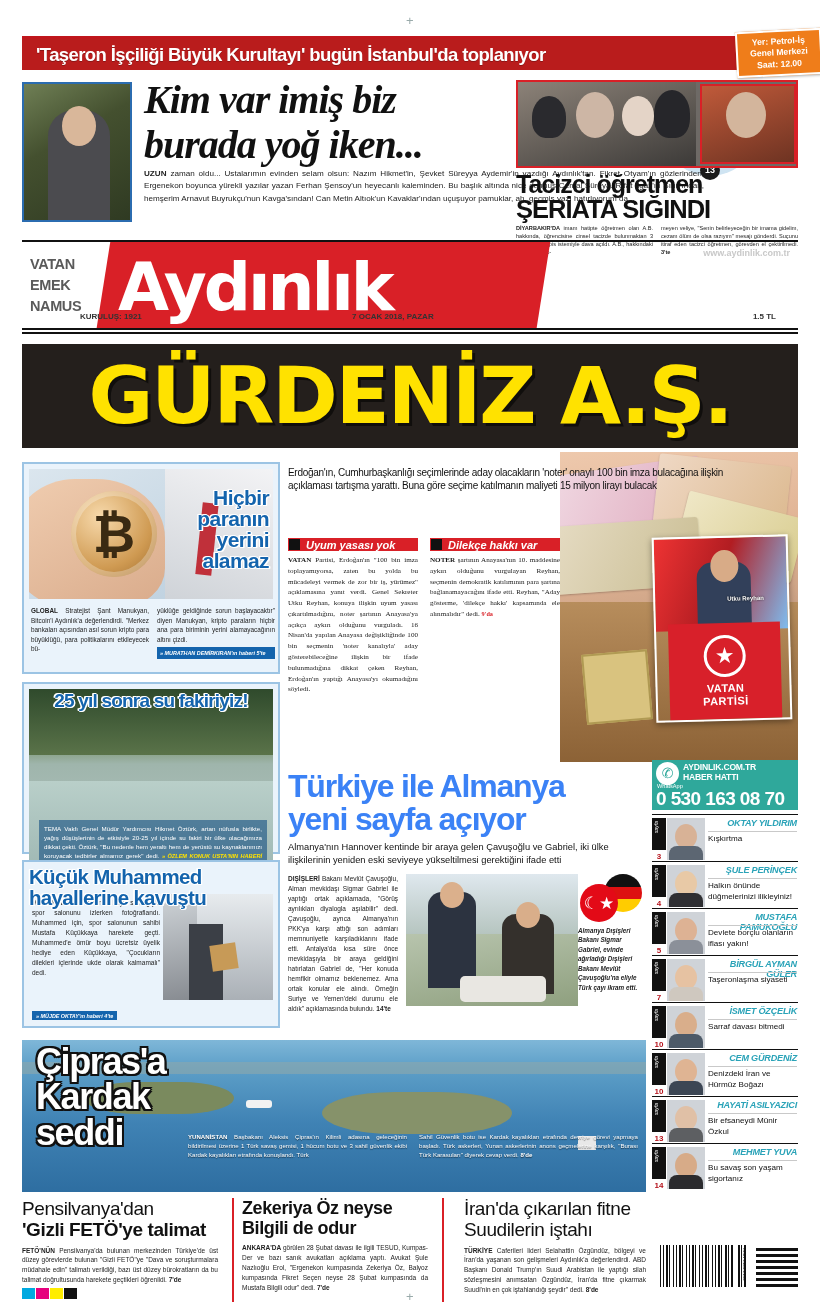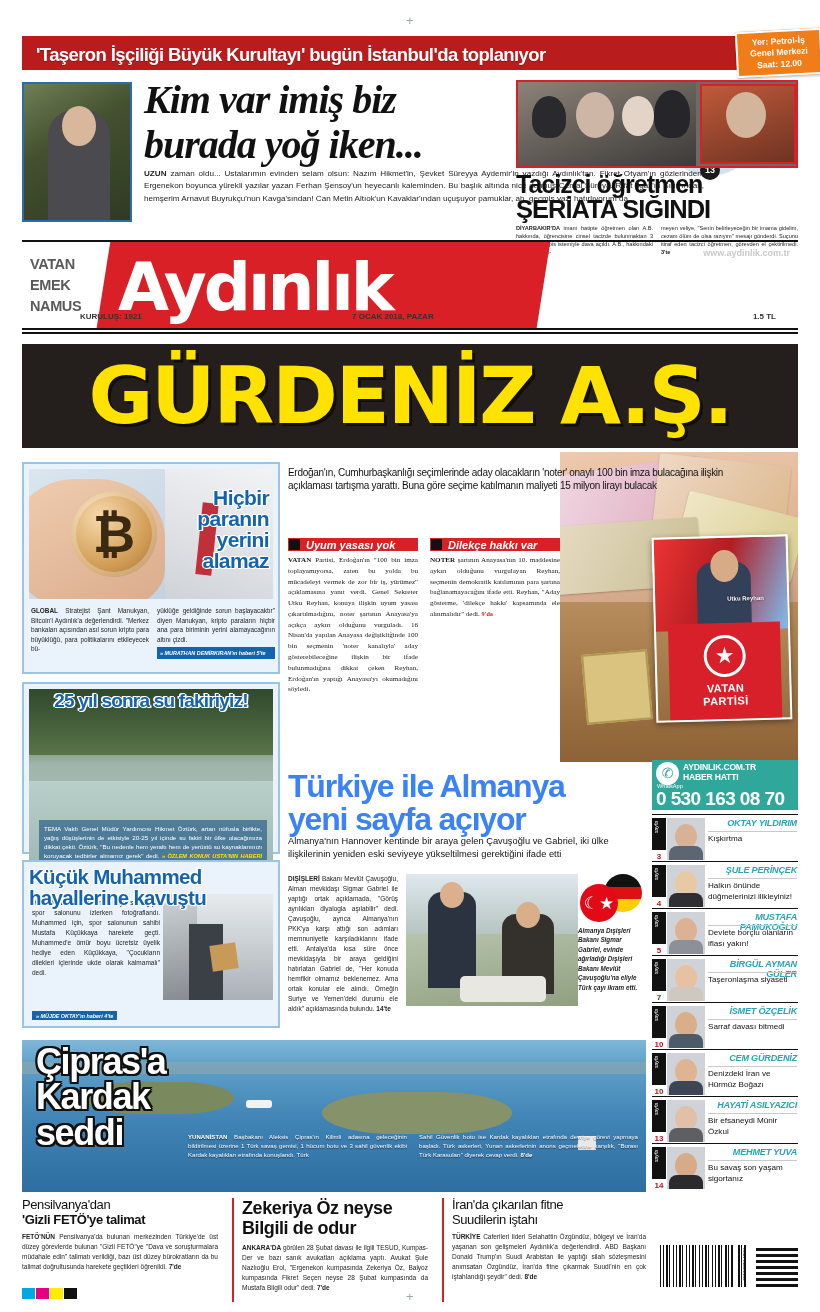--- a/index.html
+++ b/index.html
@@ -235,7 +235,7 @@
   
   .alm{position:absolute; left:288px; top:770px; width:358px; height:260px;}
   .alm-h{font-weight:bold; font-size:32px; line-height:1.02; letter-spacing:-1.2px; color:#3b82f6;}
-  .alm-sub{font-size:9.3px; line-height:1.34; color:#111;}
+  .alm-sub{margin-top:6px; font-size:9.3px; line-height:1.34; color:#111;}
   .alm-body{position:absolute; left:0; top:104px; width:110px; font-size:6.5px; line-height:1.54; text-align:justify; color:#222;}
   .alm-body b{font-weight:bold;}
   .alm-img{position:absolute; left:118px; top:104px; width:172px; height:132px; overflow:hidden; background:linear-gradient(170deg,#cfd9c8,#8fa07f);}

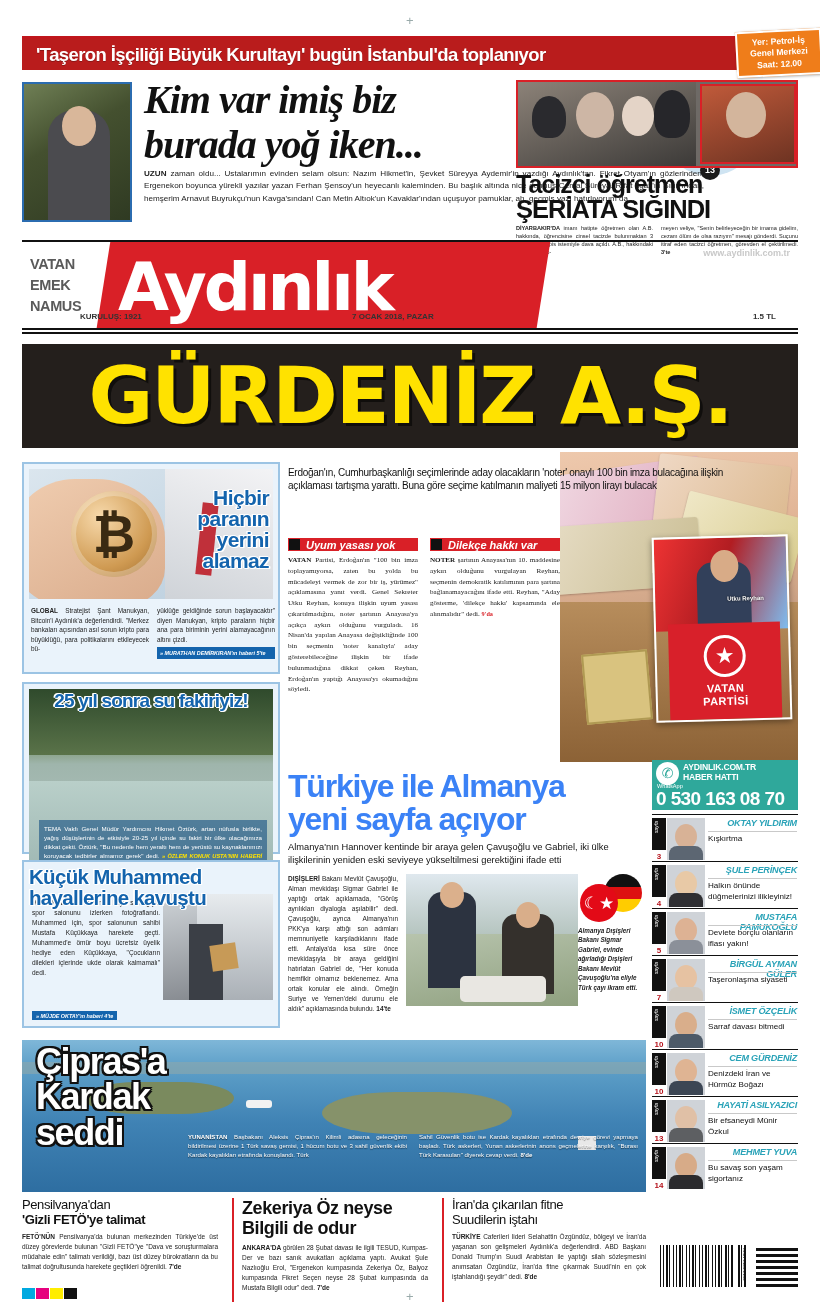--- a/index.html
+++ b/index.html
@@ -289,7 +289,7 @@
 
   
   .bot{position:absolute; top:1198px; height:104px;}
-  .bot h3{font-size:13px; line-height:1.12; font-weight:normal; color:#111; letter-spacing:-0.4px;}
+  .bot h3{font-size:19px; line-height:1.12; font-weight:normal; color:#111; letter-spacing:-0.4px;}
   .bot h3 b{font-weight:bold;}
   .bot p{margin-top:5px; font-size:6.5px; line-height:1.52; text-align:justify; color:#222;}
   .bot p b{font-weight:bold;}

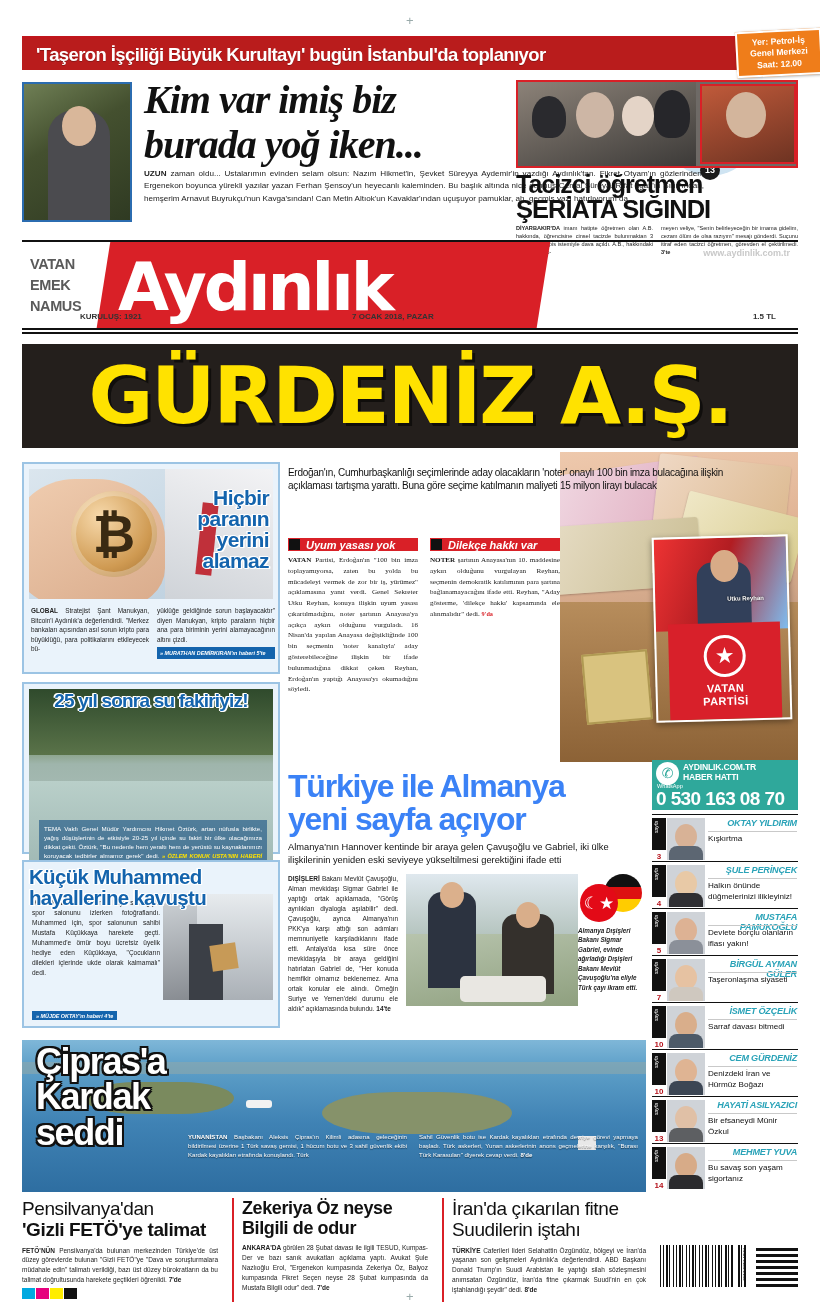--- a/index.html
+++ b/index.html
@@ -295,7 +295,7 @@
   .bot p b{font-weight:bold;}
   .bot1{left:22px; width:196px;}
   .bot2{left:232px; width:196px; border-left:2px solid #d92027; padding-left:8px;}
-  .bot3{left:442px; width:204px; border-left:2px solid #d92027; padding-left:8px;}
+  .bot3{left:442px; width:204px; border-left:2px solid #d92027; padding-left:20px;}
   .bot2 h3{font-weight:bold; font-size:18px;}
 
   .cmyk{position:absolute; left:22px; top:1288px; display:flex; gap:1px;}

